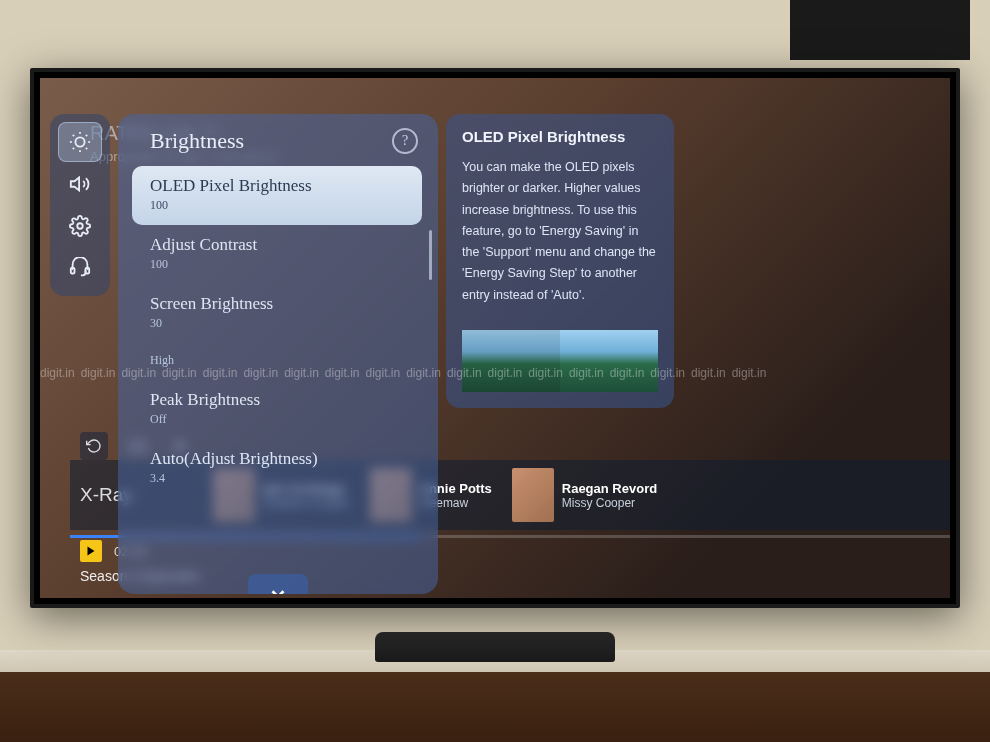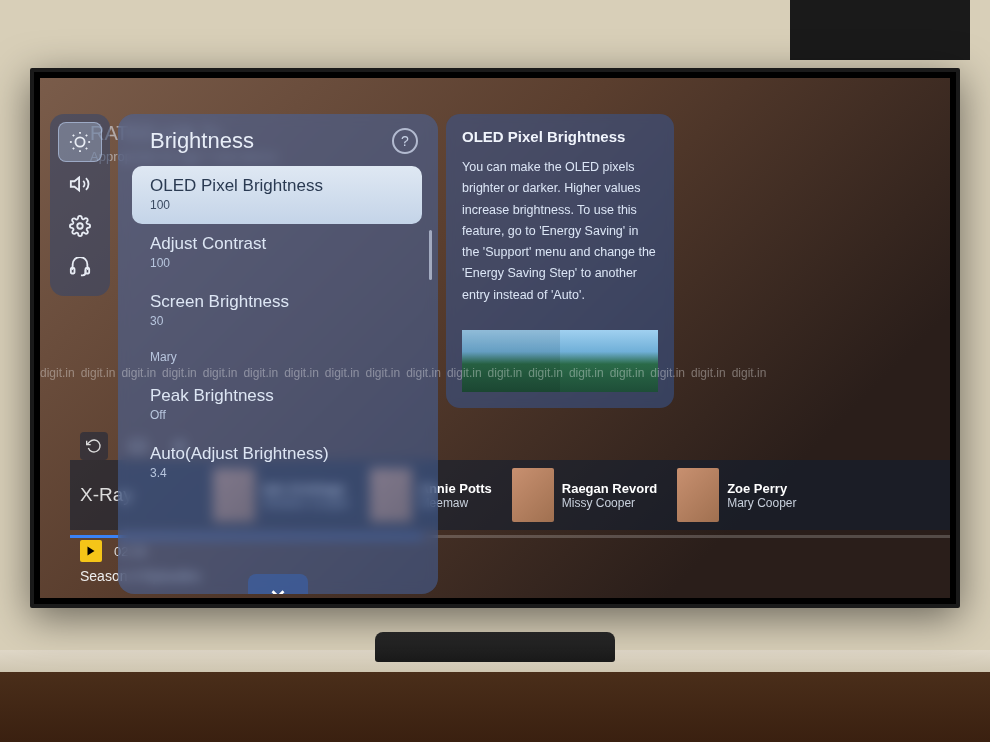--- a/index.html
+++ b/index.html
@@ -237,6 +237,7 @@
     color: #f2f6ff;
     padding: 14px 10px 0 14px;
     overflow: hidden;
+    font-family: Liberation Serif, serif;
   }
   .panel-title-row {
     display: flex;

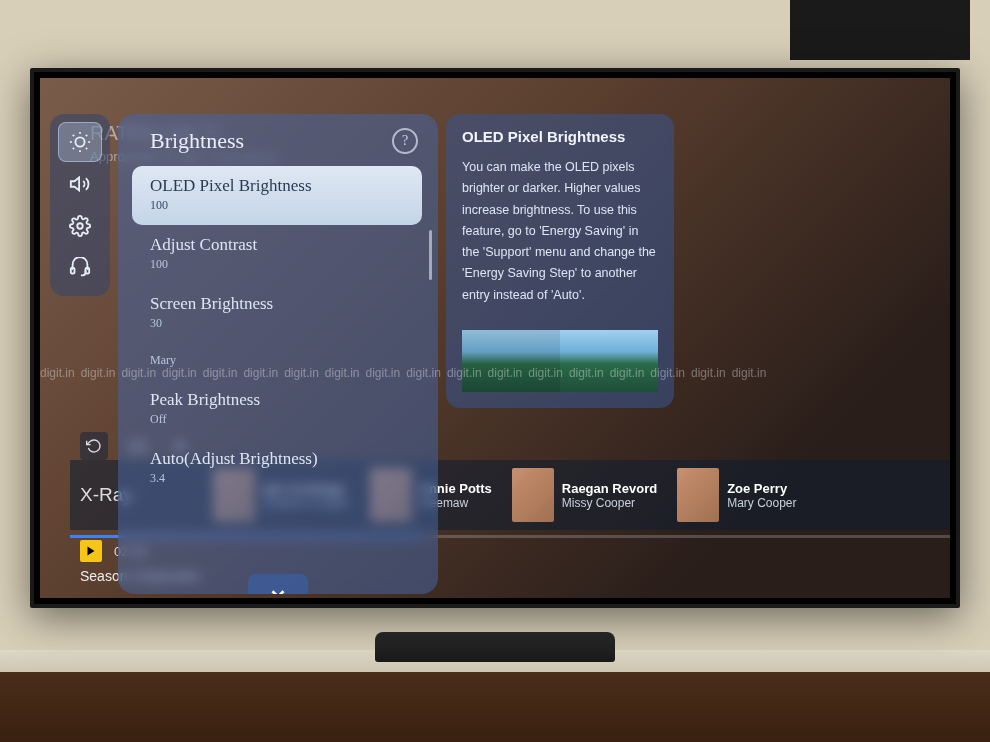--- a/index.html
+++ b/index.html
@@ -421,7 +421,7 @@
           <div class="value">30</div>
         </div>
         <div class="list-item">
-          <div class="value">Mary</div>
+          <div class="value">High</div>
         </div>
         <div class="list-item">
           <div class="label">Peak Brightness</div>

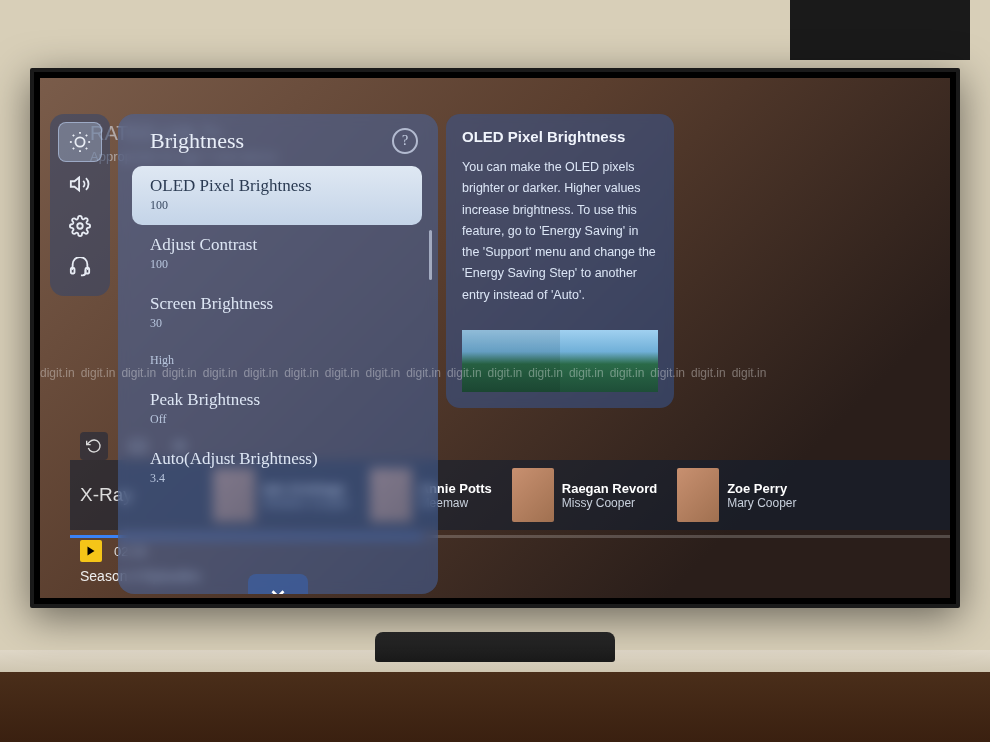--- a/index.html
+++ b/index.html
@@ -495,13 +495,6 @@
             <div class="cast-role">Missy Cooper</div>
           </div>
         </div>
-        <div class="cast">
-          <div class="cast-img"></div>
-          <div class="cast-text">
-            <div class="cast-actor">Zoe Perry</div>
-            <div class="cast-role">Mary Cooper</div>
-          </div>
-        </div>
       </div>
       <div class="progress-bar">
         <div class="progress-fill"></div>

